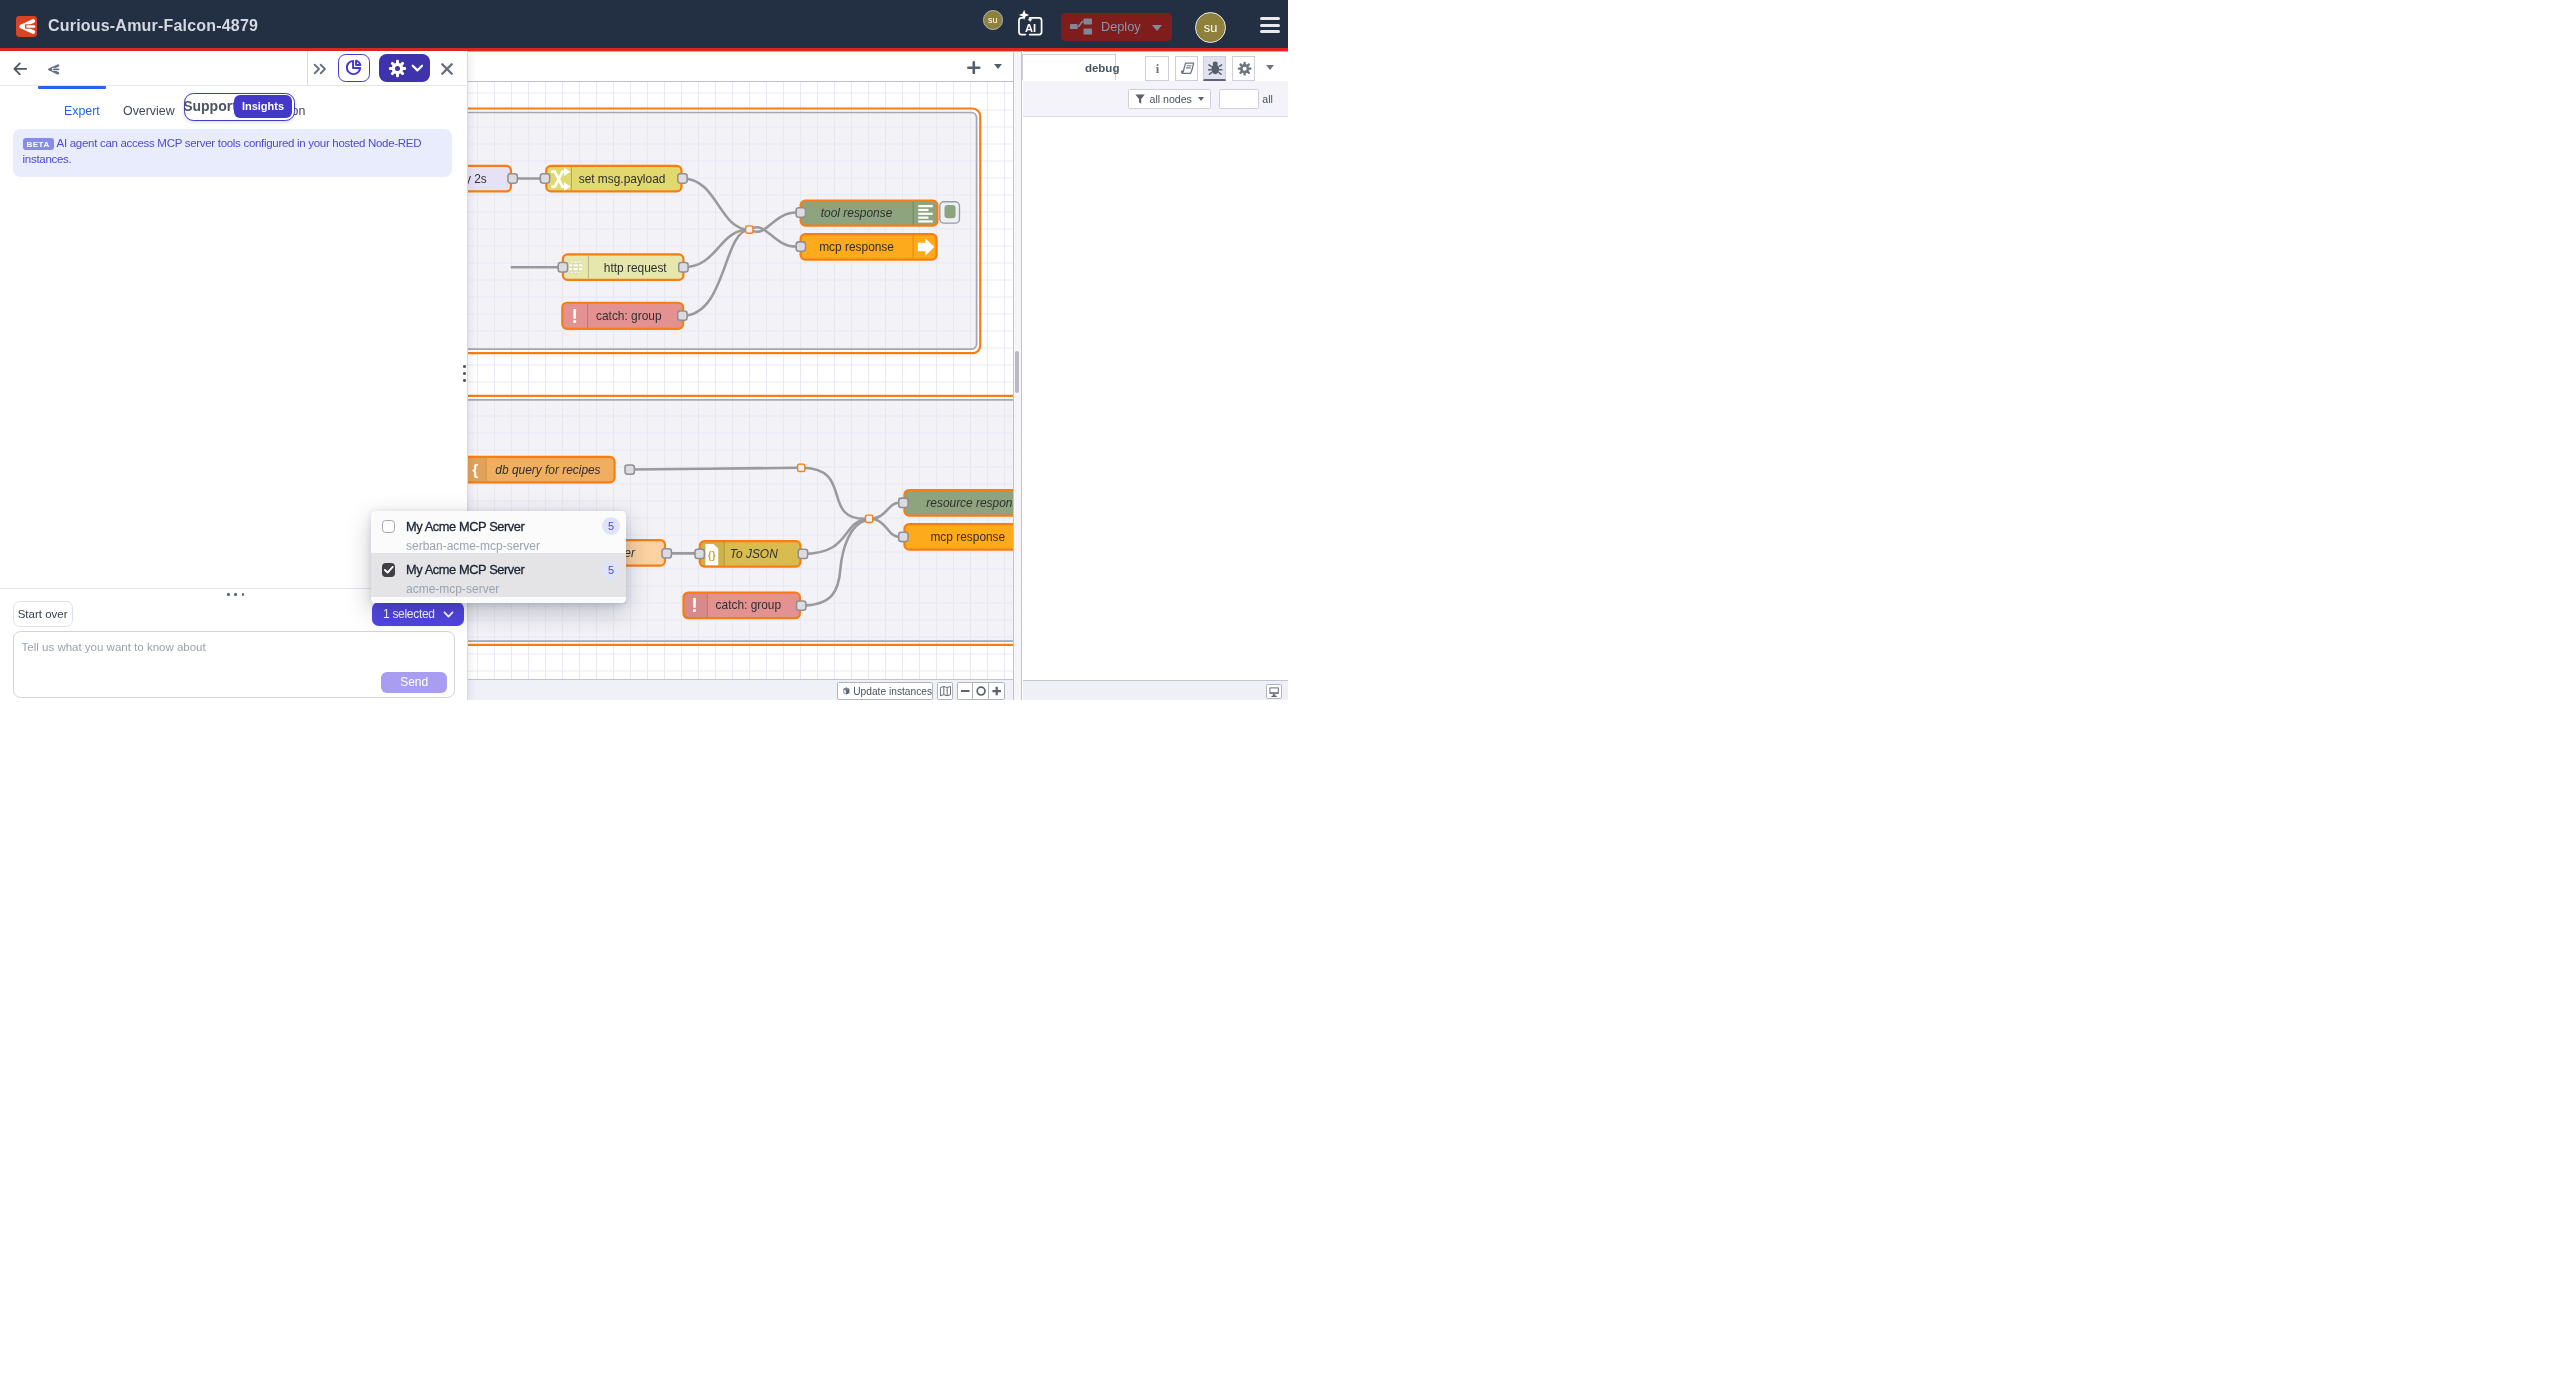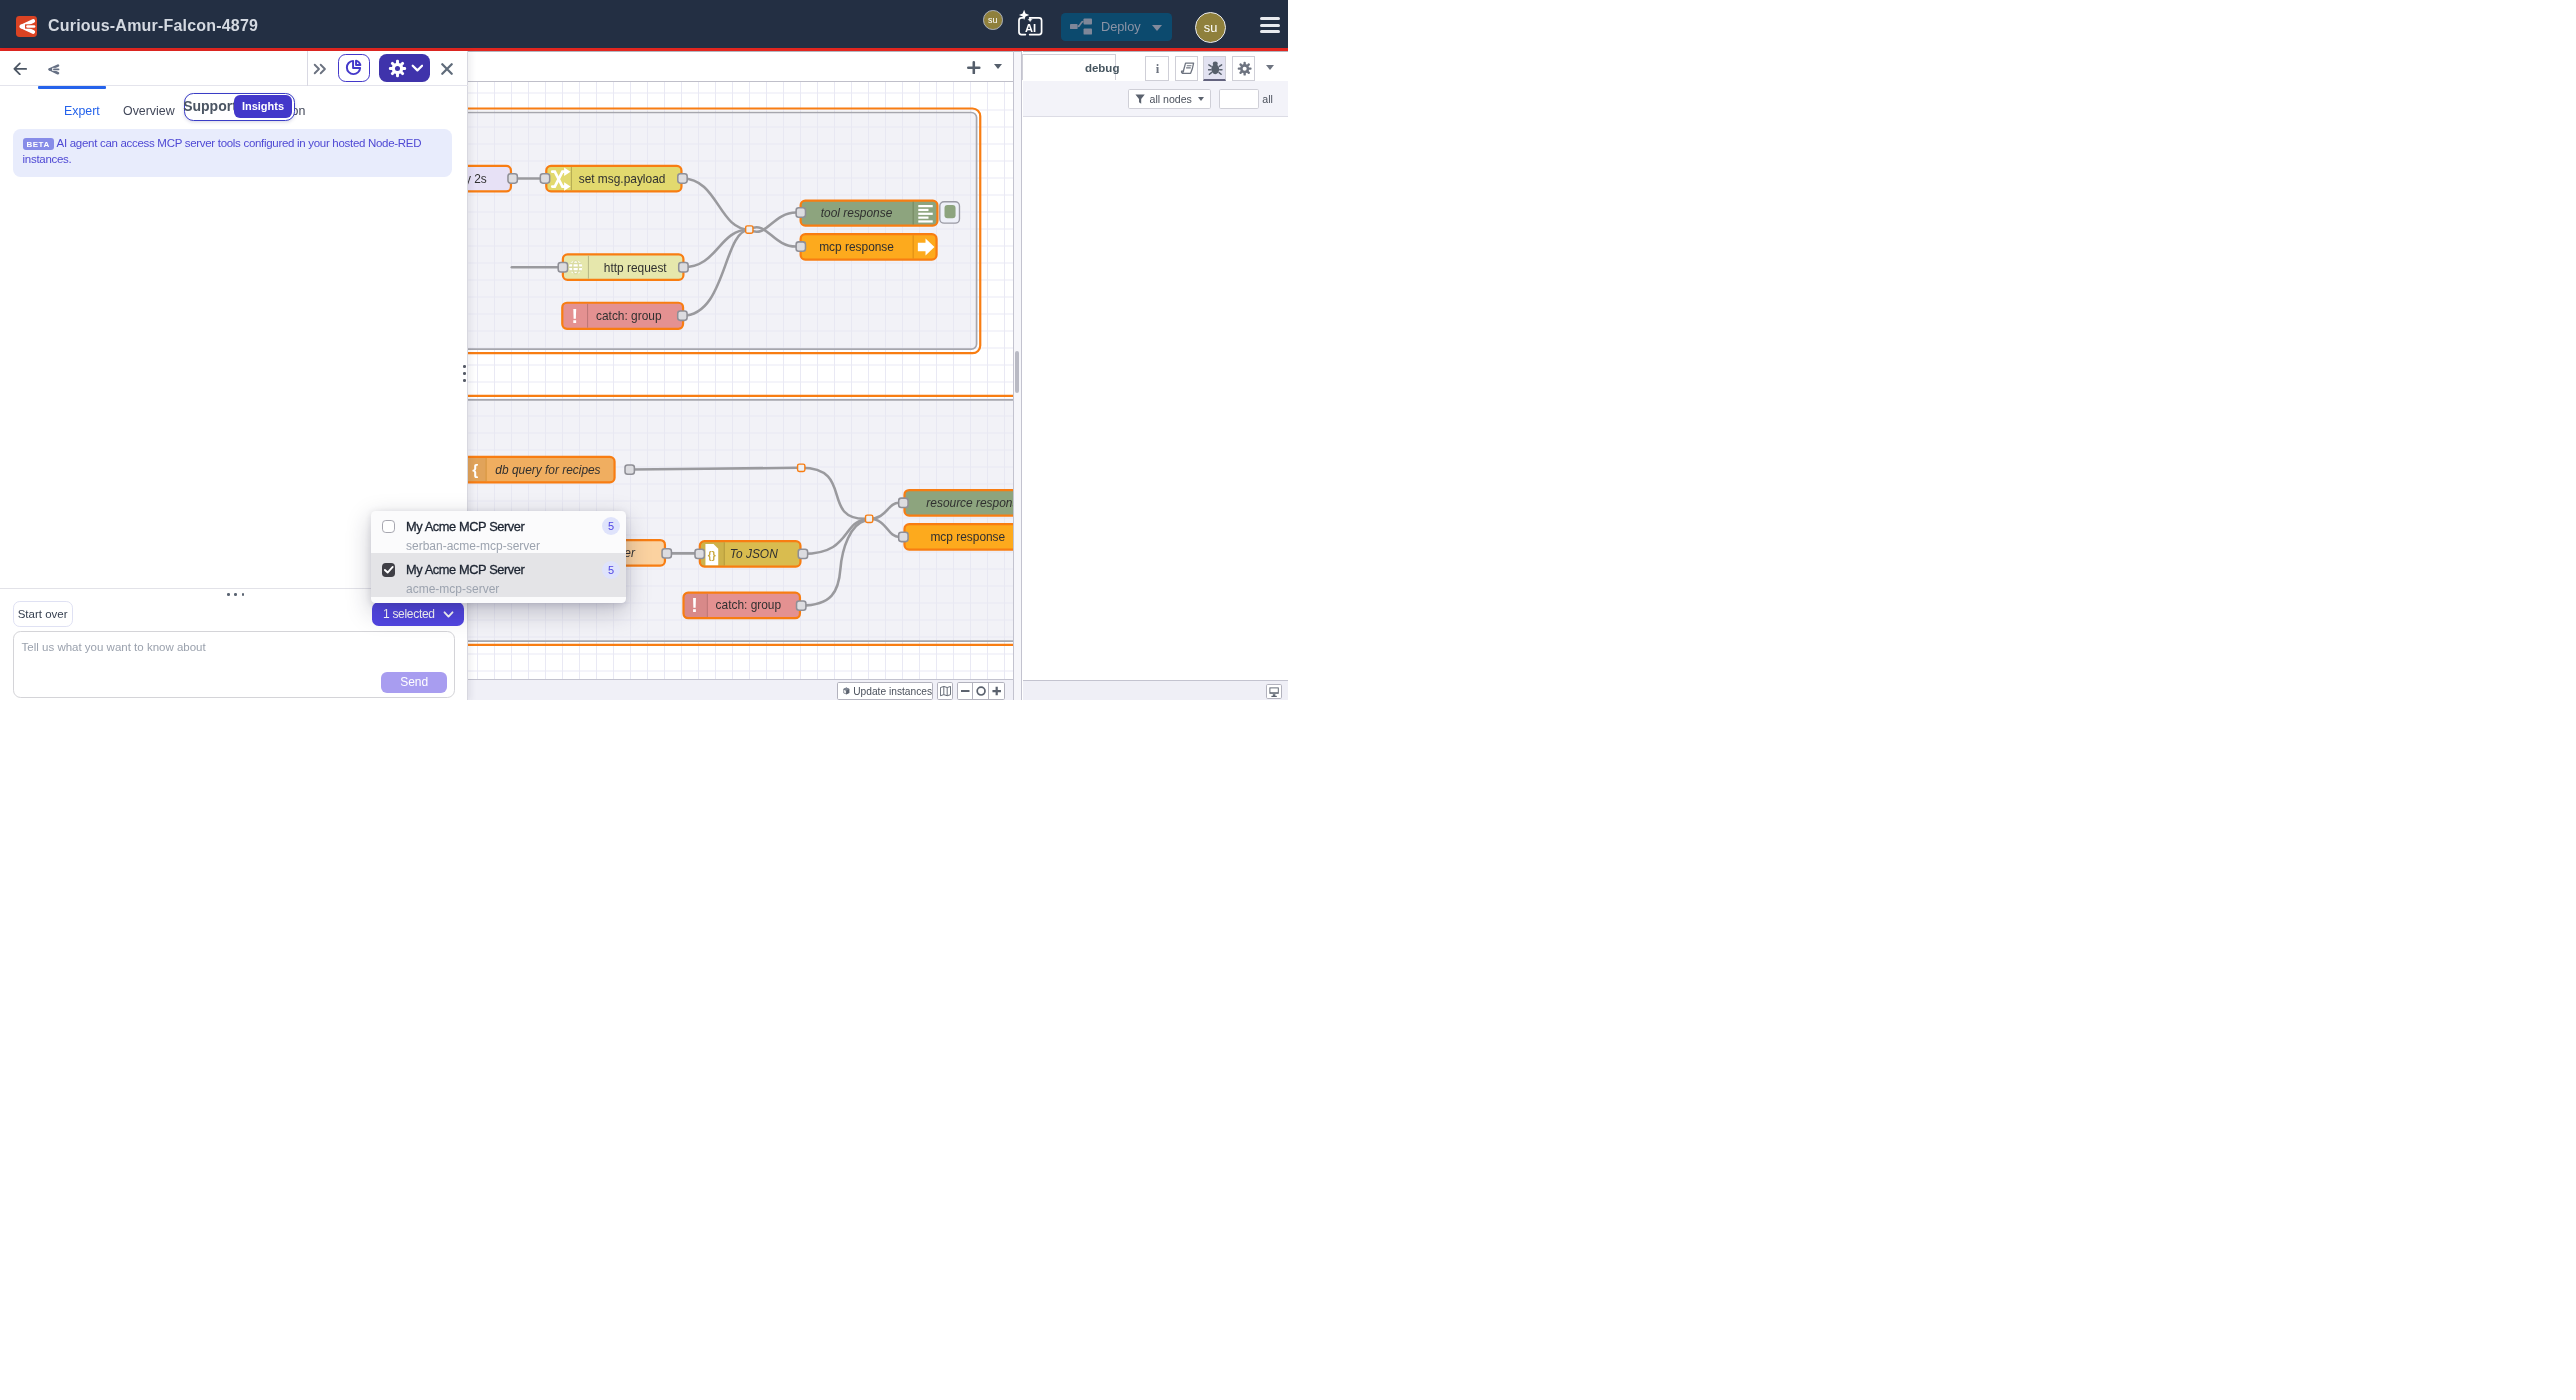--- a/index.html
+++ b/index.html
@@ -16,7 +16,7 @@
 .hsu { position:absolute; border-radius:50%; background:#8f803c; color:#fff; display:flex; align-items:center; justify-content:center; }
 #su-small { left:983px; top:10.2px; width:19.6px; height:19.6px; font-size:9px; border:1.3px solid #aeb3bd; }
 #su-big { left:1195px; top:11.5px; width:31px; height:31px; font-size:12.8px; border:1.7px solid #e8eaee; }
-#deploy { position:absolute; left:1061px; top:12.8px; width:111px; height:28px; background:#0c4a6e; border-radius:4.3px; display:flex; align-items:center; }
+#deploy { position:absolute; left:1061px; top:12.8px; width:111px; height:28px; background:#7f1d1d; border-radius:4.3px; display:flex; align-items:center; }
 #deploy .dtext { color:#8b93a5; font-size:12.8px; margin-left:8.5px; }
 #deploy .dcaret { position:absolute; right:10.2px; top:12px; width:0; height:0; border-left:5.1px solid transparent; border-right:5.1px solid transparent; border-top:6px solid #828a9c; }
 #burger { position:absolute; left:1260px; top:17px; width:20.4px; }

